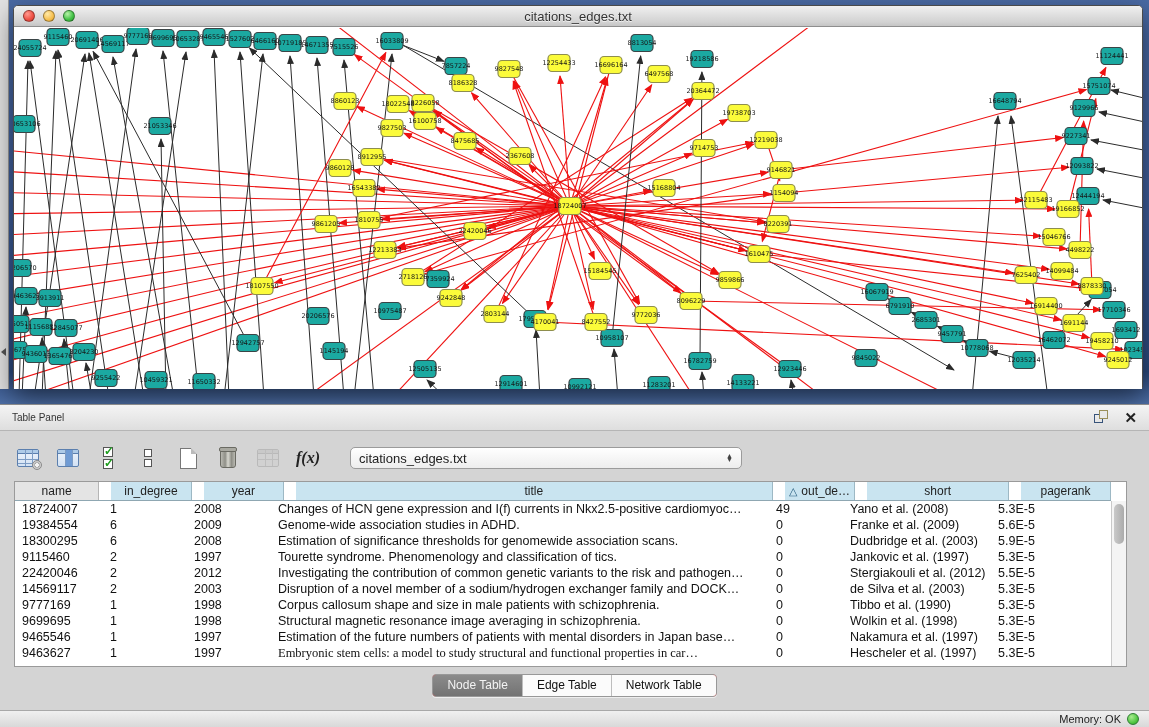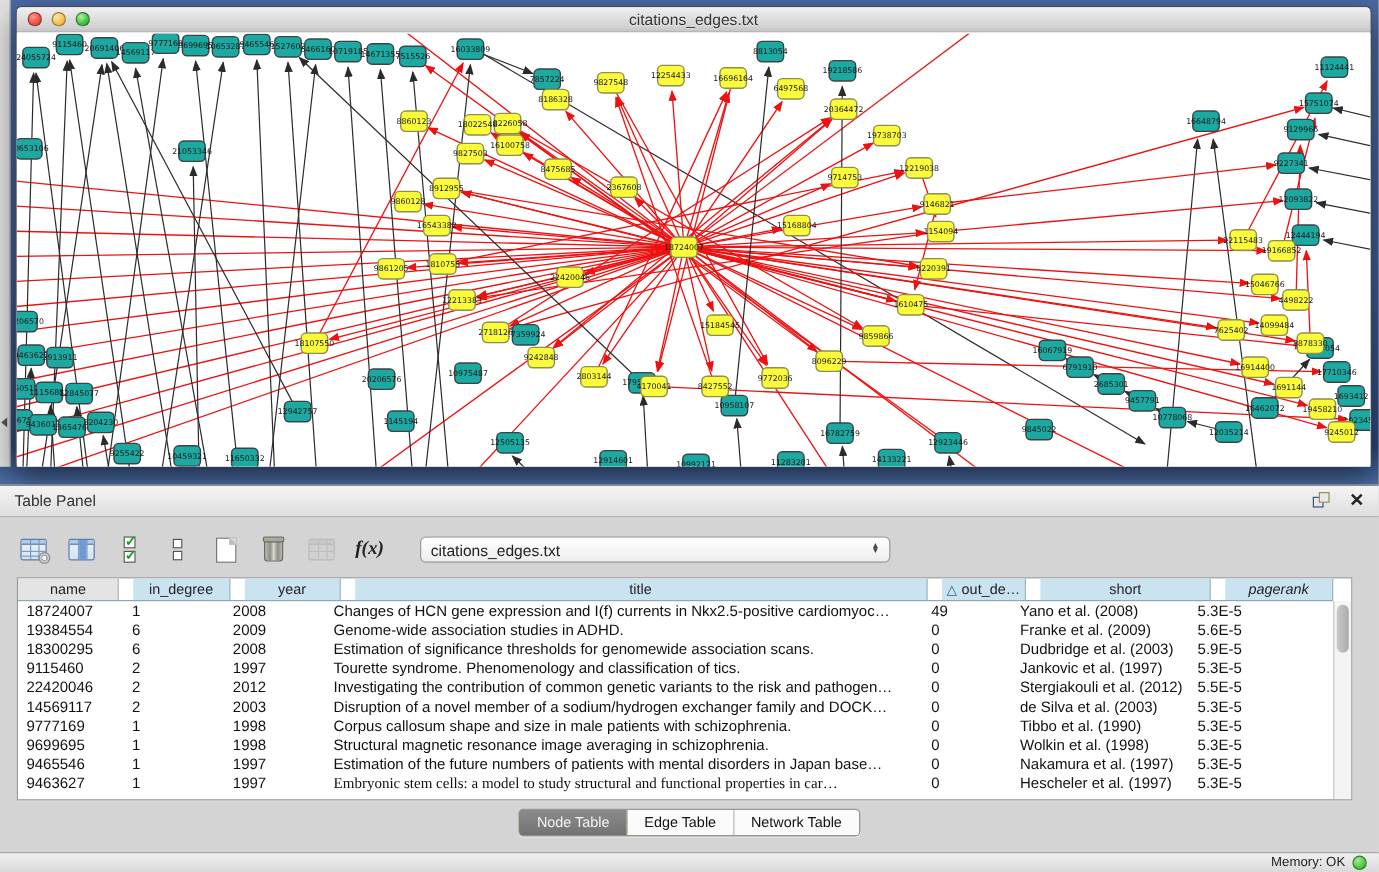--- a/index.html
+++ b/index.html
@@ -34,7 +34,7 @@
   .tp-header { height:27px; background:linear-gradient(180deg,#f4f4f4,#dedede);
                border-top:1px solid #8a8a8a; border-bottom:1px solid #b5b5b5;
                display:flex; align-items:center; padding:0 12px; }
-  .tp-title { font-size:13px; color:#333; flex:1; }
+  .tp-title { font-size:10px; color:#333; flex:1; }
   .tp-float { position:relative; width:16px; height:15px; margin-right:14px; cursor:pointer; }
   .tp-float .sq1 { position:absolute; left:0; top:4px; width:9px; height:9px; border:1.5px solid #37537a; background:transparent; }
   .tp-float .sq2 { position:absolute; left:5px; top:0; width:9px; height:9px; border:1.5px solid #9a8f5a; background:#e9e9e9; }

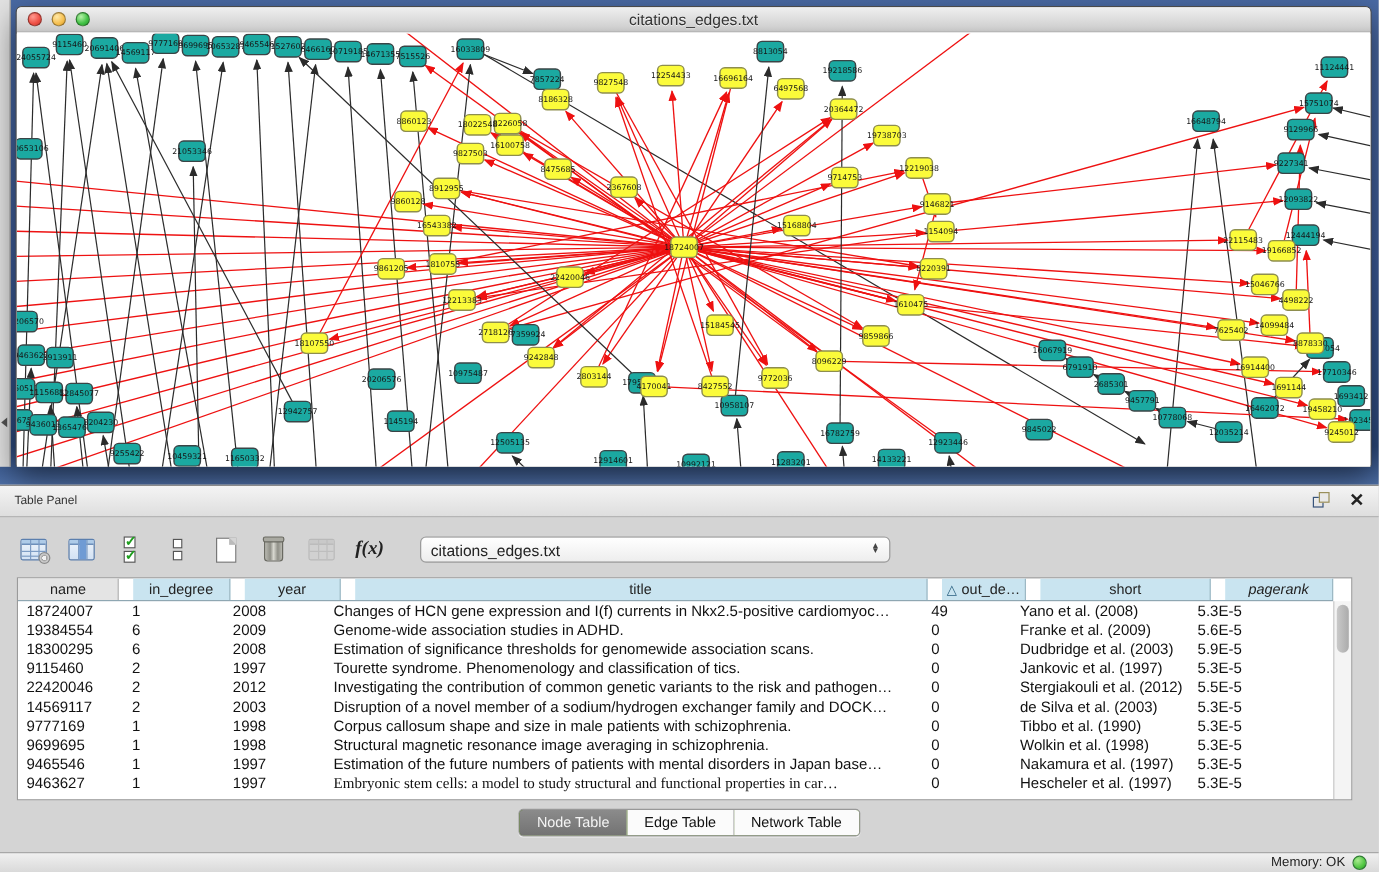--- a/index.html
+++ b/index.html
@@ -809,7 +809,7 @@
             <div class="g-hcell" style="width: 498px;">title</div>
             <div class="g-hcell" style="width: 74px;"><span class="sort-glyph">△</span>out_de…</div>
             <div class="g-hcell" style="width: 148px;">short</div>
-            <div class="g-hcell" style="width: 94px; font-style: italic;">pagerank</div>
+            <div class="g-hcell" style="width: 94px;">pagerank</div>
           </div>
         <div id="grows">
             <div class="g-row">

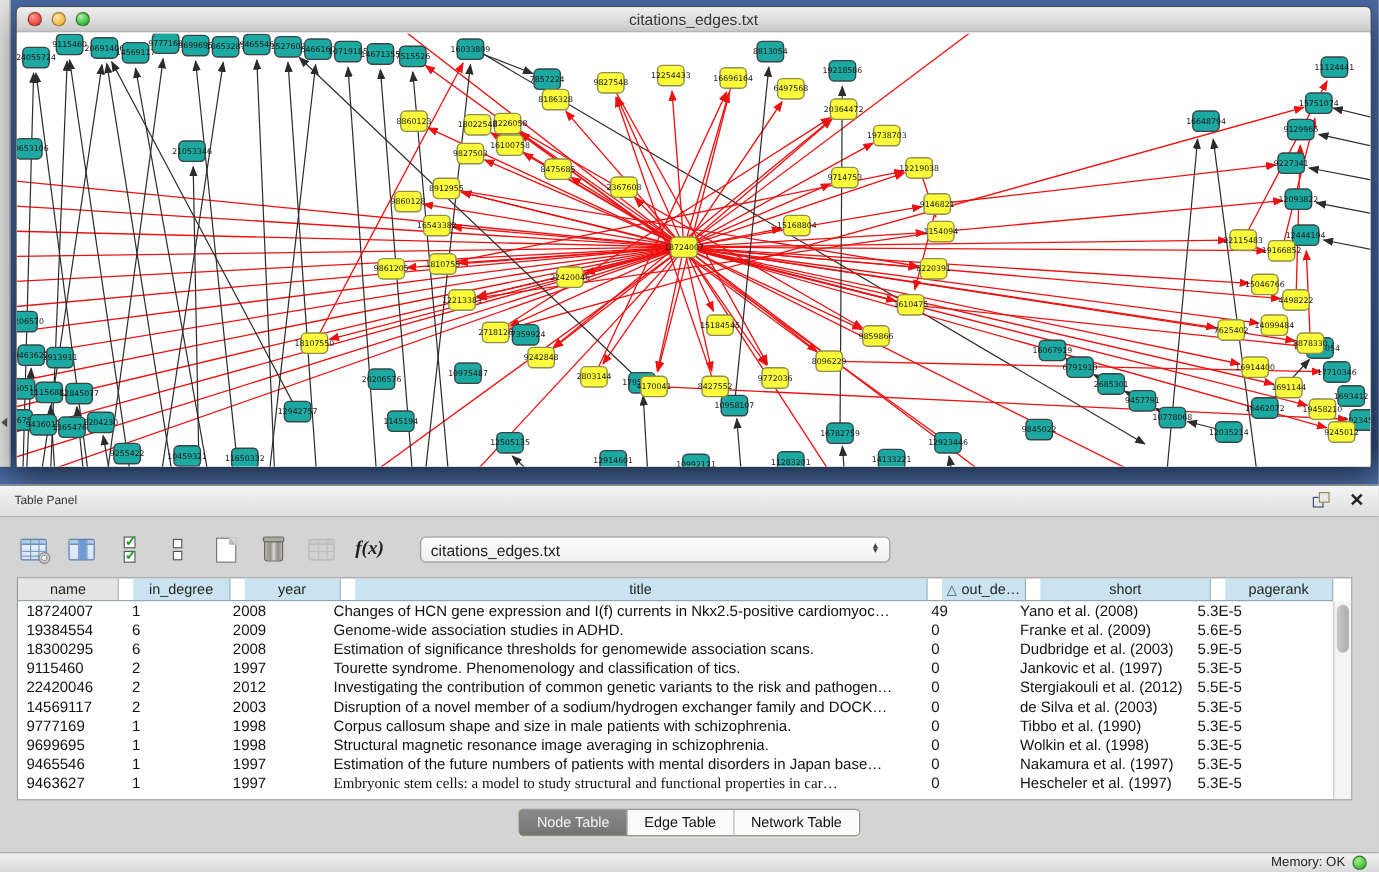--- a/index.html
+++ b/index.html
@@ -66,7 +66,7 @@
 
   
   .tabs-row { display:flex; justify-content:center; margin-top:7px; }
-  .seg { display:flex; border:1px solid #989898; border-radius:4px; overflow:hidden; background:#4d7c0f;
+  .seg { display:flex; border:1px solid #989898; border-radius:4px; overflow:hidden; background:#ef4444;
          box-shadow:0 1px 0 rgba(255,255,255,.6); }
   .seg-btn { font-size:12px; padding:3px 14px 4px 14px; color:#111; border-right:1px solid #bdbdbd; cursor:pointer; background:#fbfbfb; }
   .seg-btn:last-child { border-right:none; }

